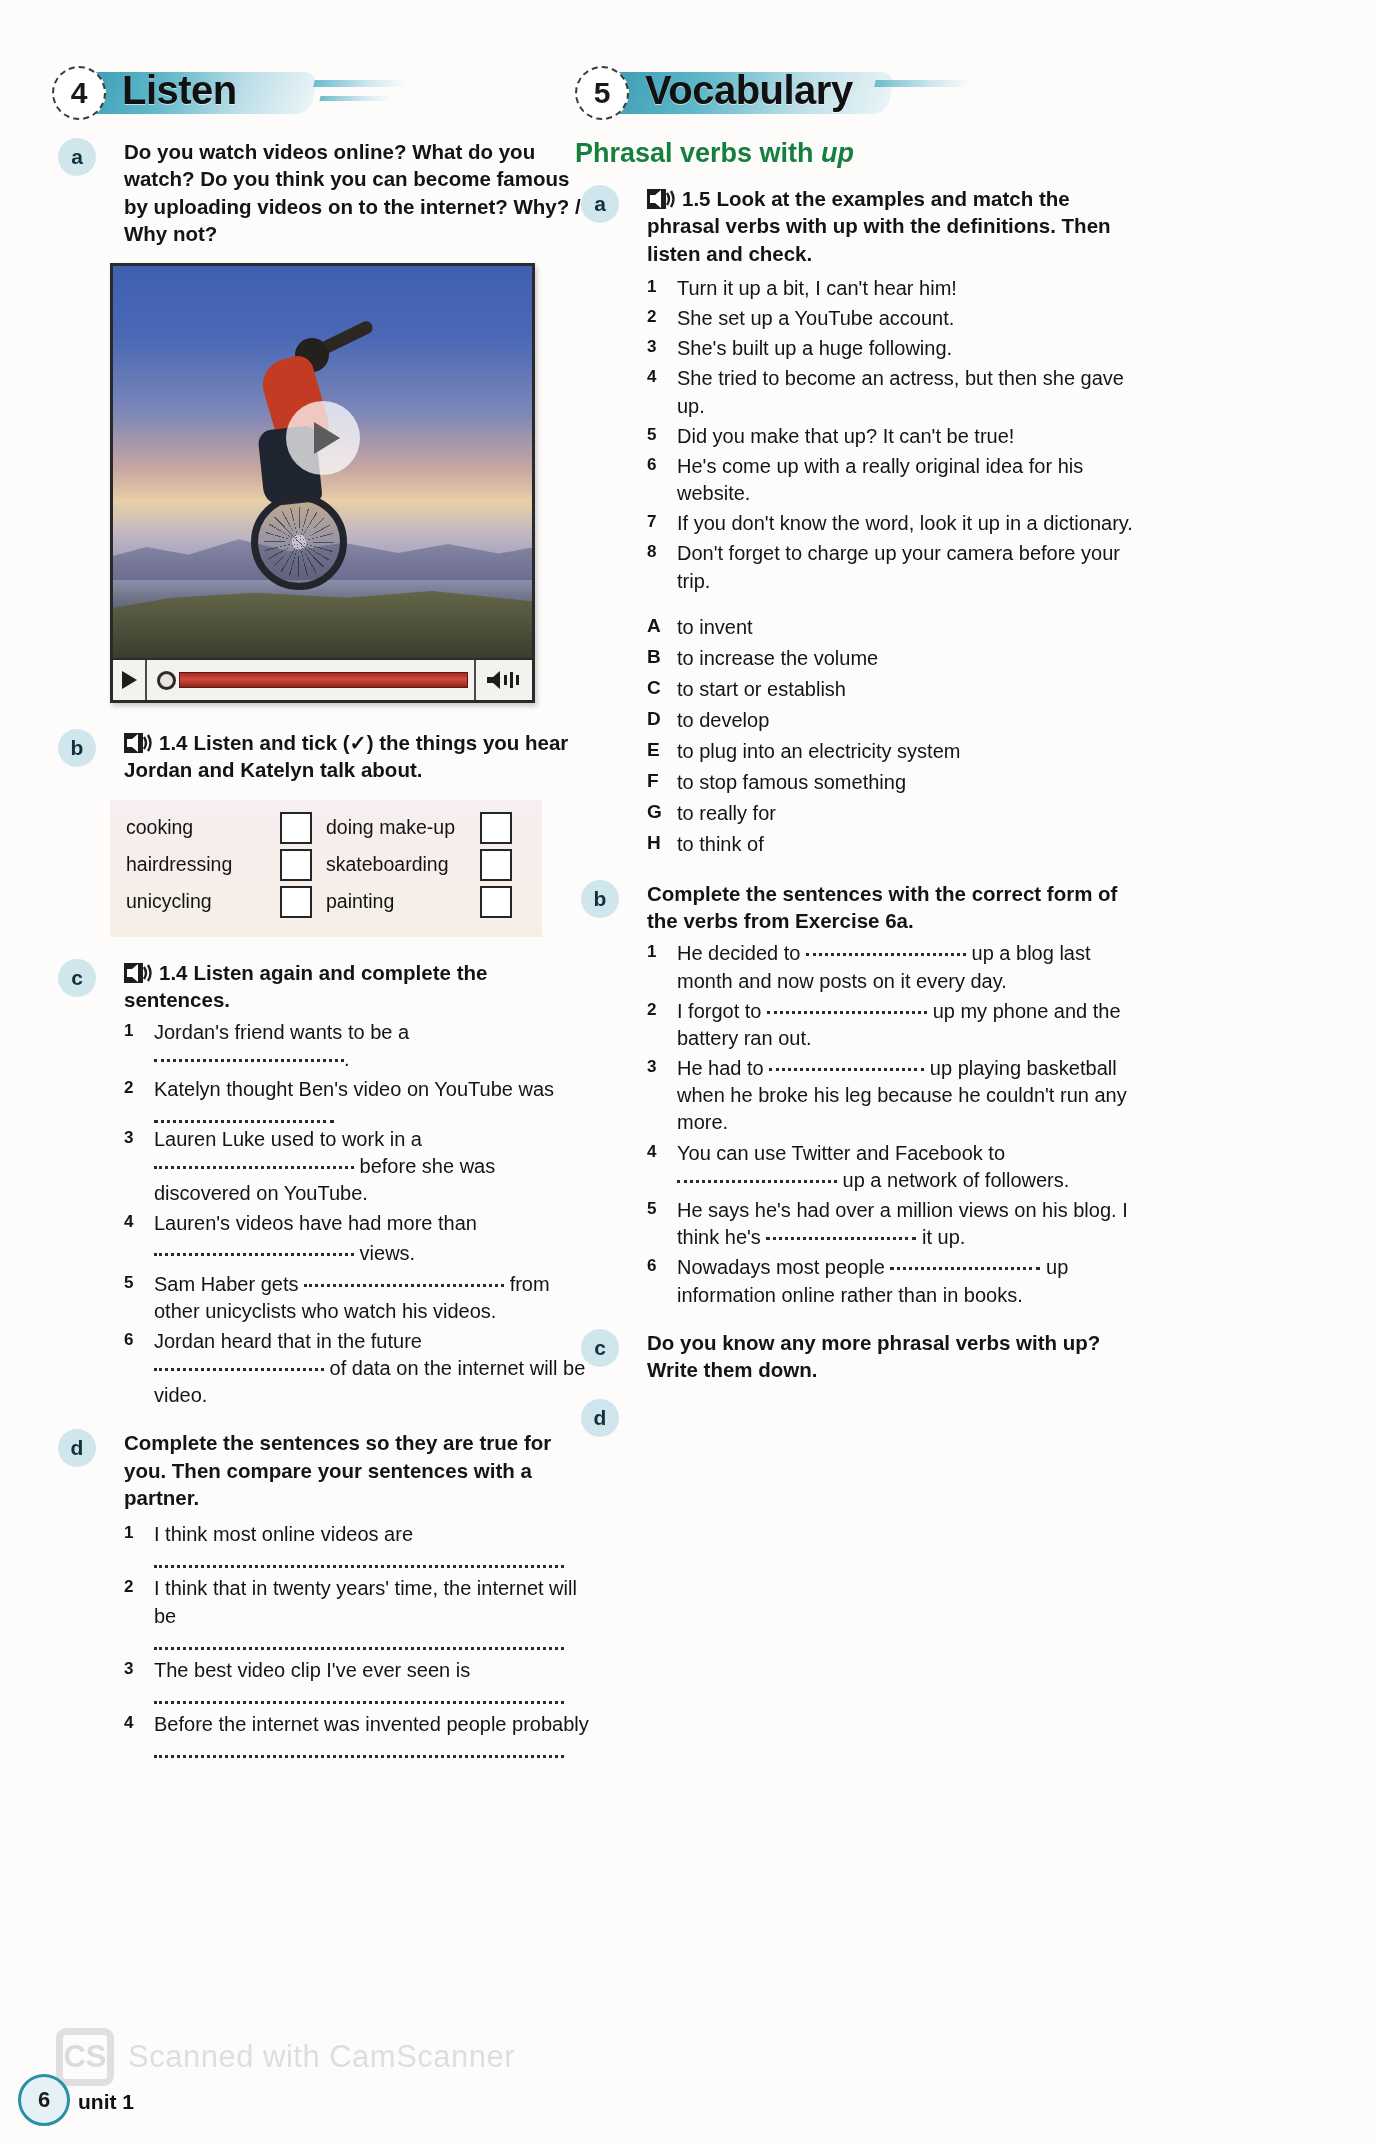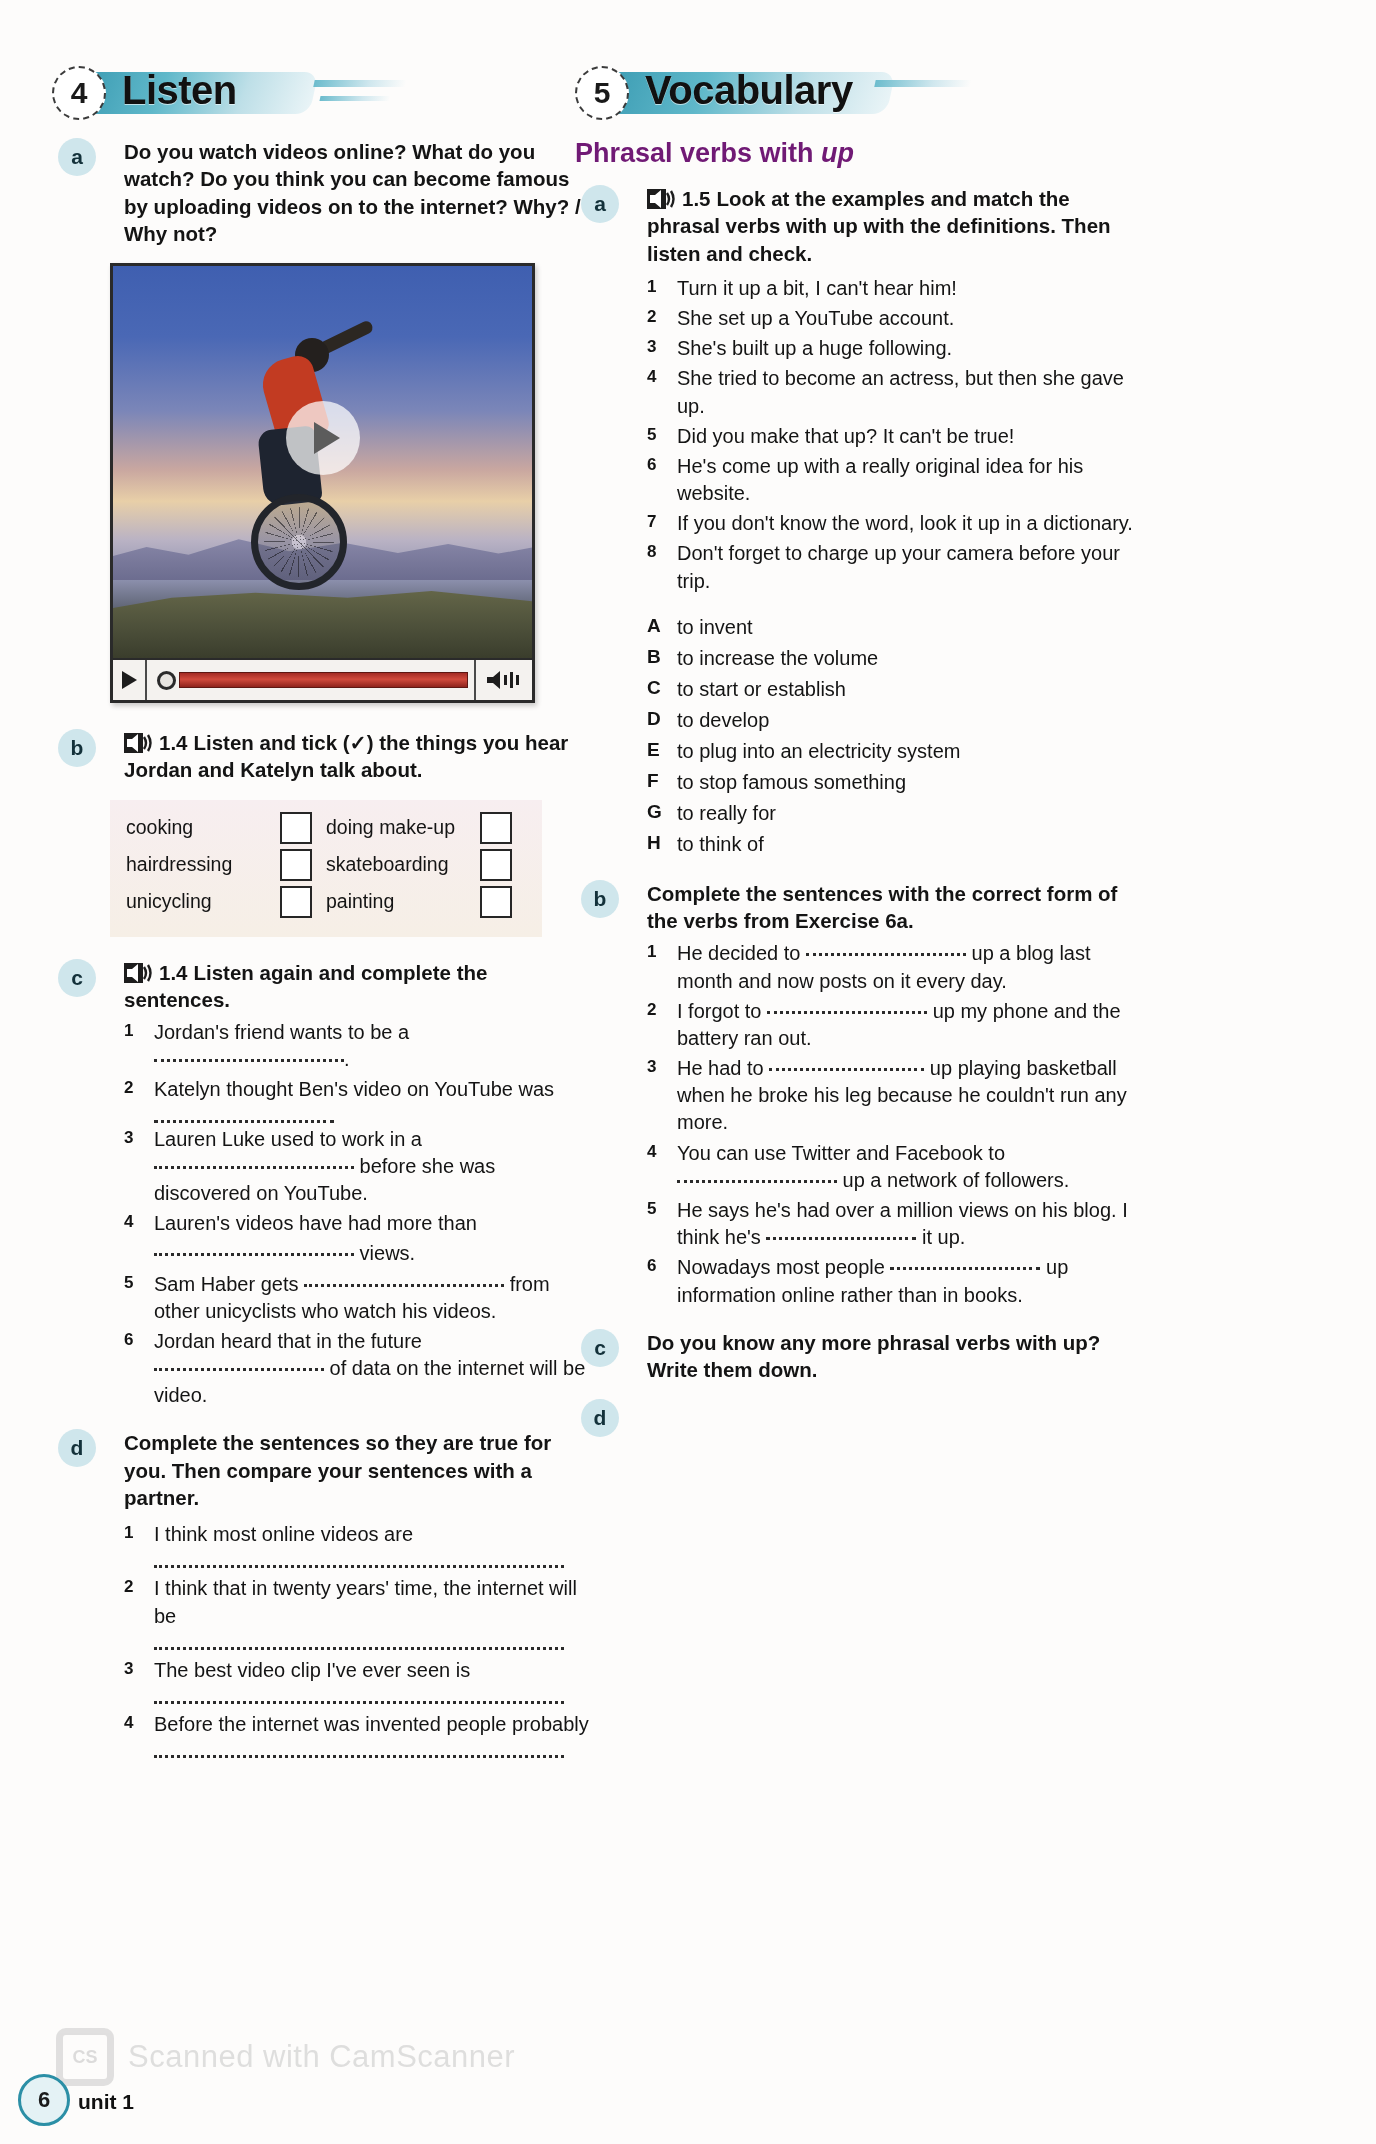--- a/index.html
+++ b/index.html
@@ -76,7 +76,7 @@
 
   
   .sub-head {
-    color: #701a75;
+    color: #15803d;
     font-size: 27px;
     font-weight: 700;
     margin: 10px 0 16px 0;

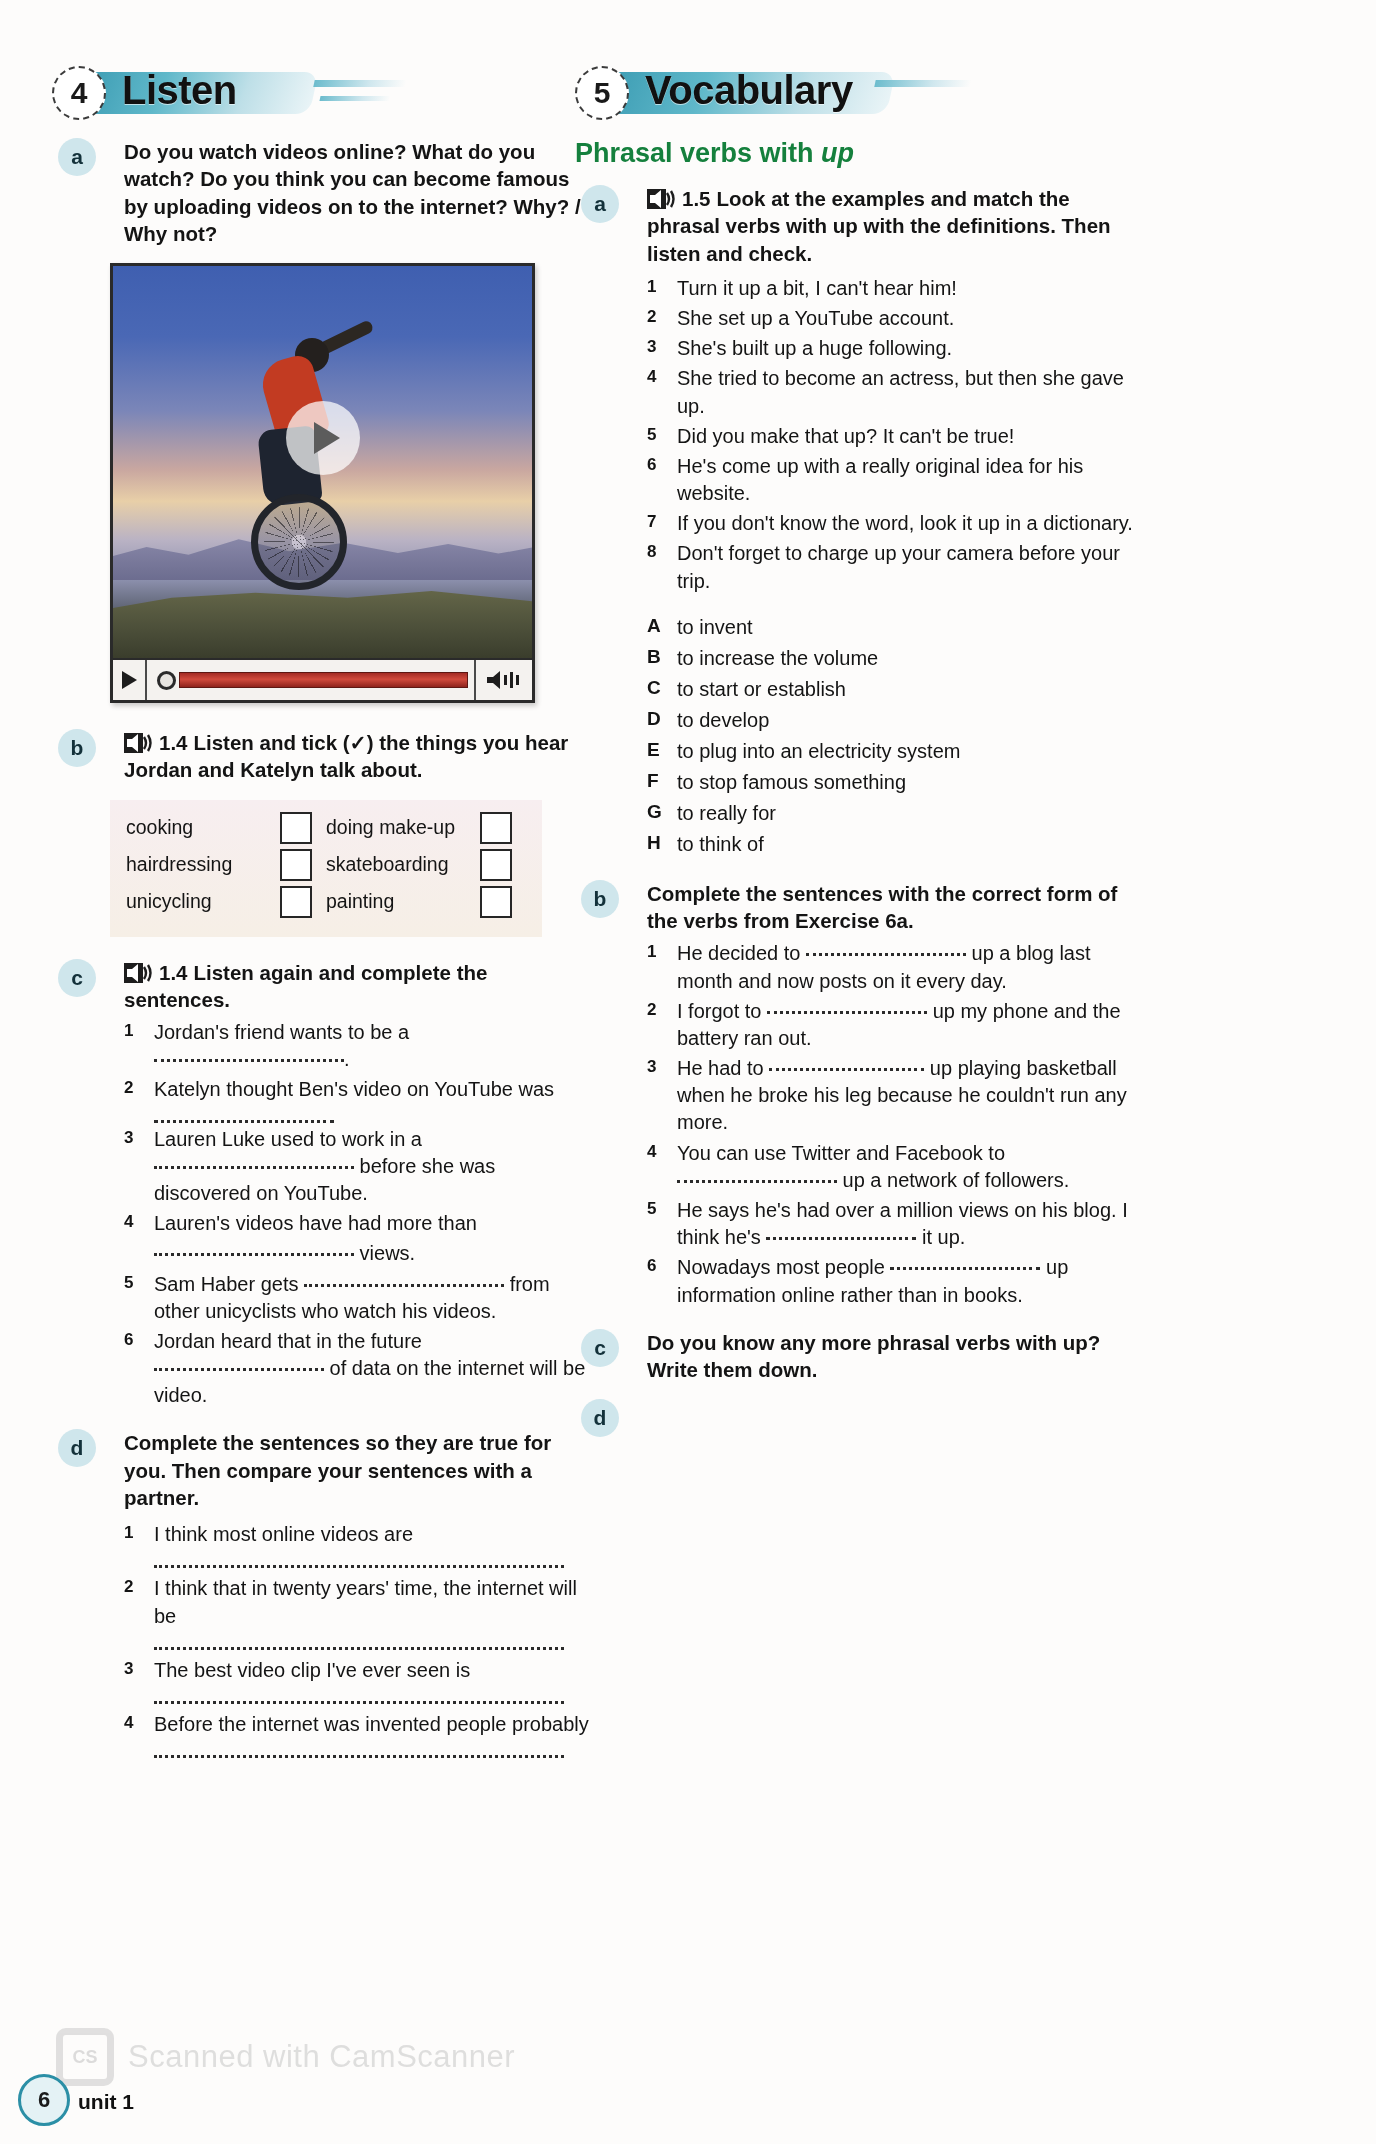--- a/index.html
+++ b/index.html
@@ -396,7 +396,7 @@
     border: 7px solid #b9b9b9;
     border-radius: 10px;
     color: #b0b0b0;
-    font-size: 18px; font-weight: 700;
+    font-size: 31px; font-weight: 700;
     display: flex; align-items: center; justify-content: center;
     font-family: "Liberation Sans", sans-serif;
   }

